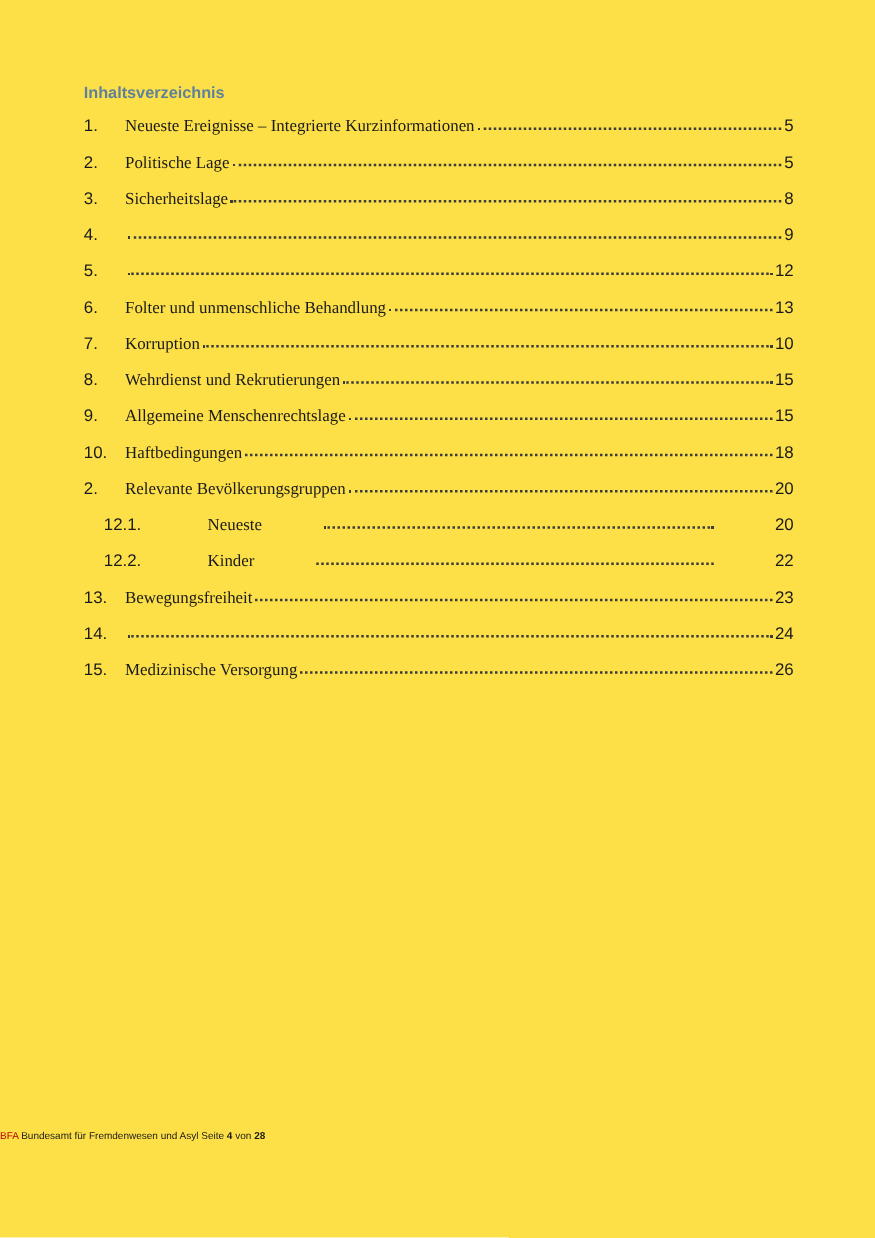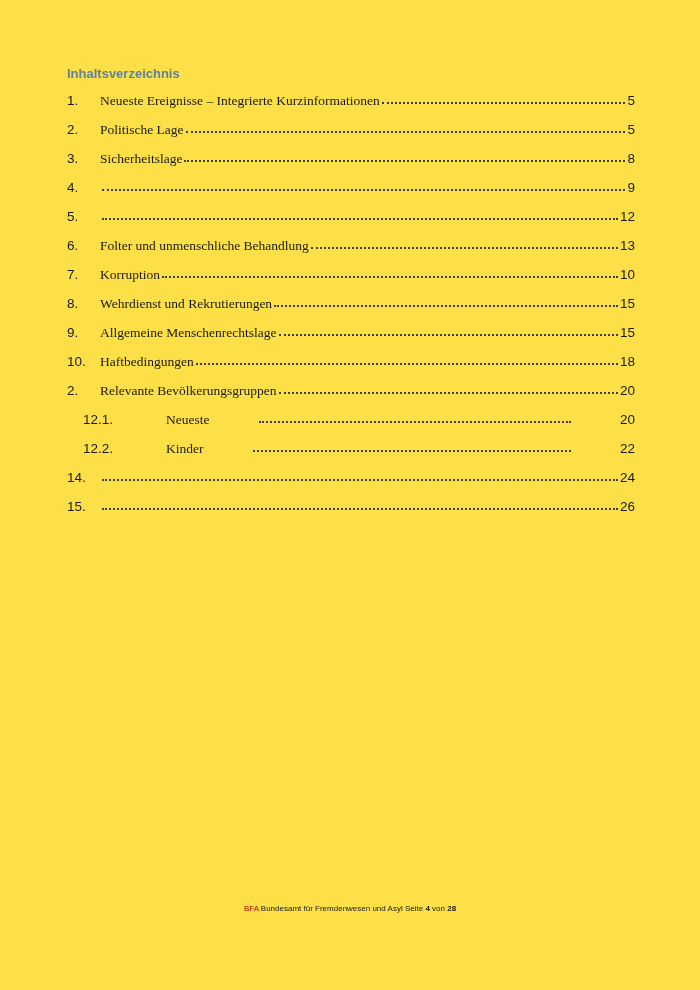--- a/index.html
+++ b/index.html
@@ -174,6 +174,12 @@
           <span class="toc-page">22</span>
         </div>
 
+        <div class="toc-row" data-level="1">
+          <span class="toc-num">13.</span>
+          <span class="toc-label">Bewegungsfreiheit</span>
+          <span class="leader"></span>
+          <span class="toc-page">23</span>
+        </div>
 
         <div class="toc-row" data-level="1">
           <span class="toc-num">14.</span>

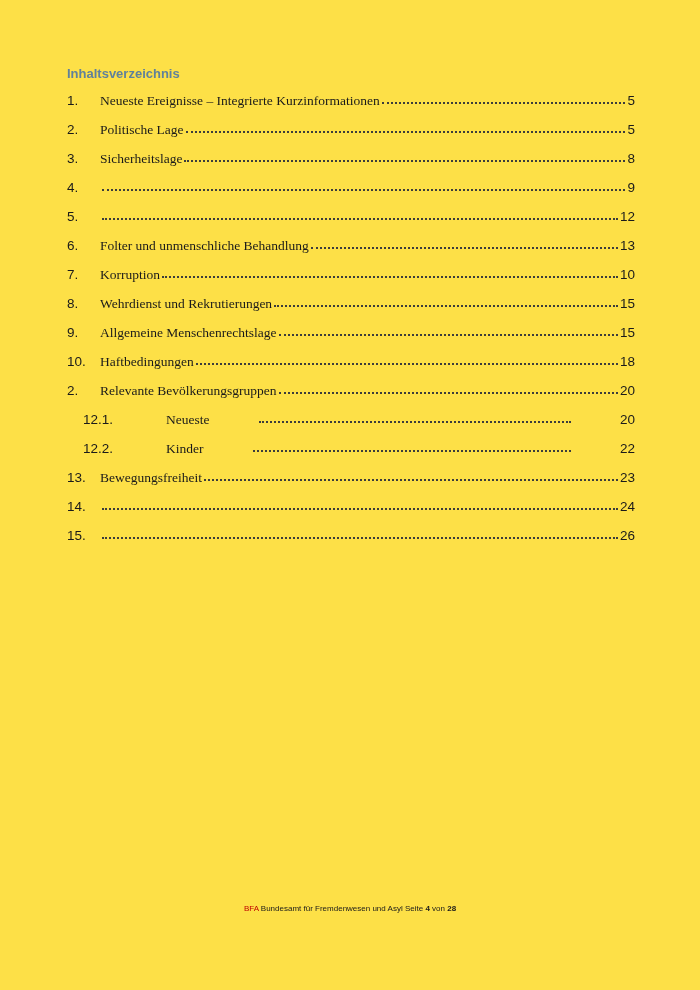--- a/index.html
+++ b/index.html
@@ -189,6 +189,7 @@
 
         <div class="toc-row" data-level="1">
           <span class="toc-num">15.</span>
+          <span class="toc-label">Medizinische Versorgung</span>
           <span class="leader"></span>
           <span class="toc-page">26</span>
         </div>

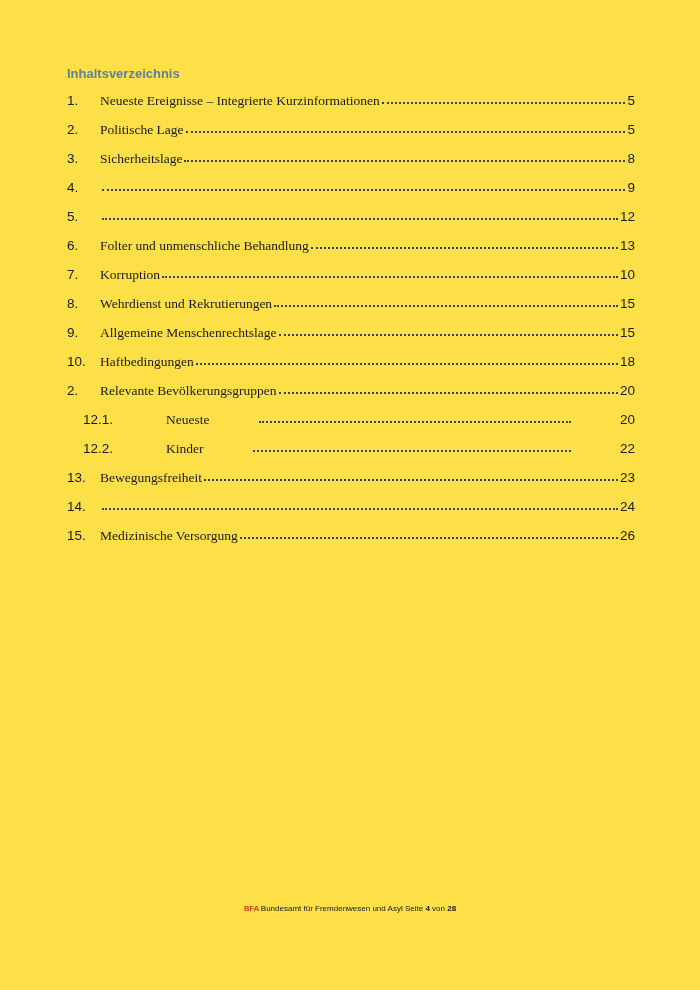--- a/index.html
+++ b/index.html
@@ -66,7 +66,7 @@
     left: 0;
     right: 0;
     top: 904px;
-    text-align: center;
+    text-align: left;
     font-size: 8px;
     line-height: 10px;
     color: #1a1a1a;

